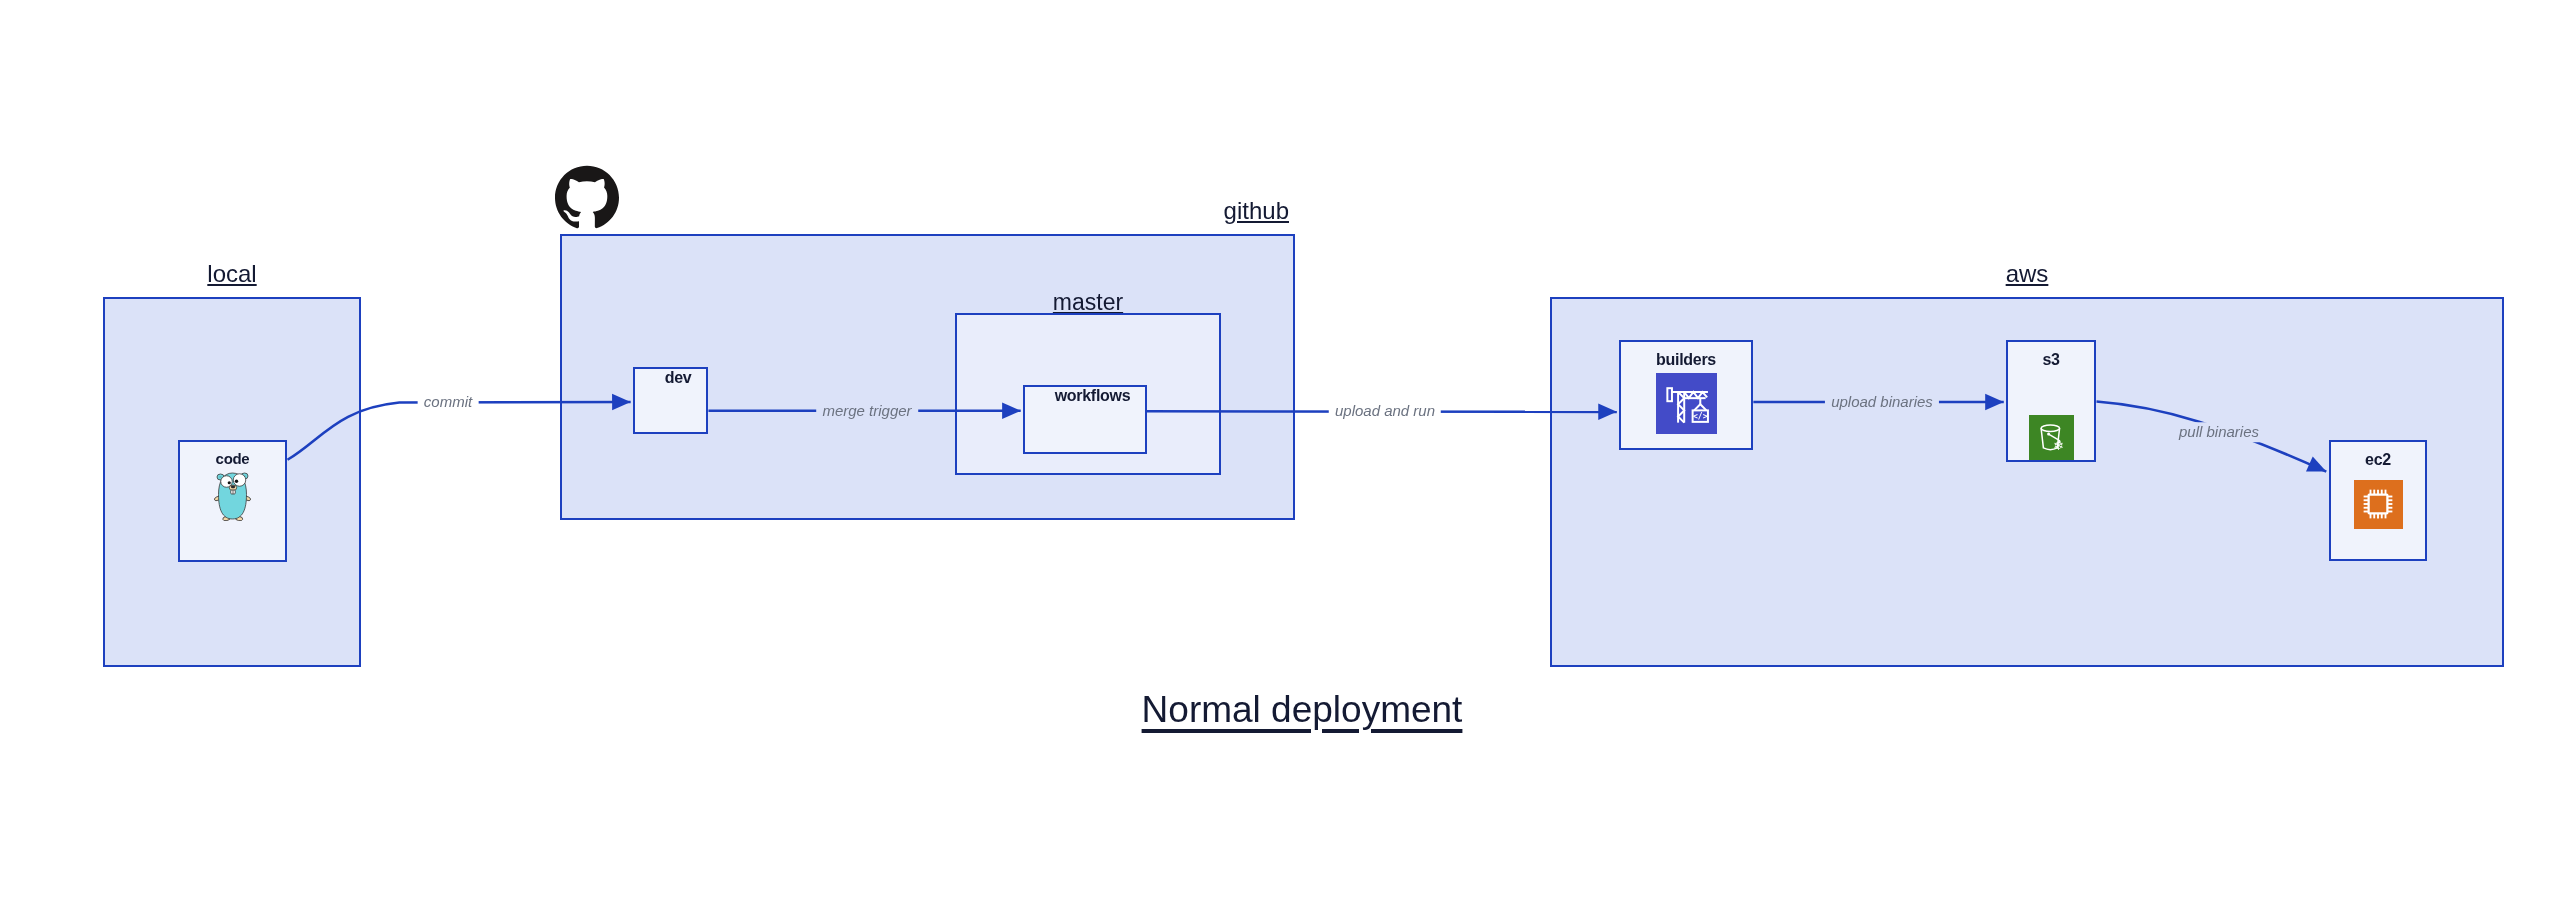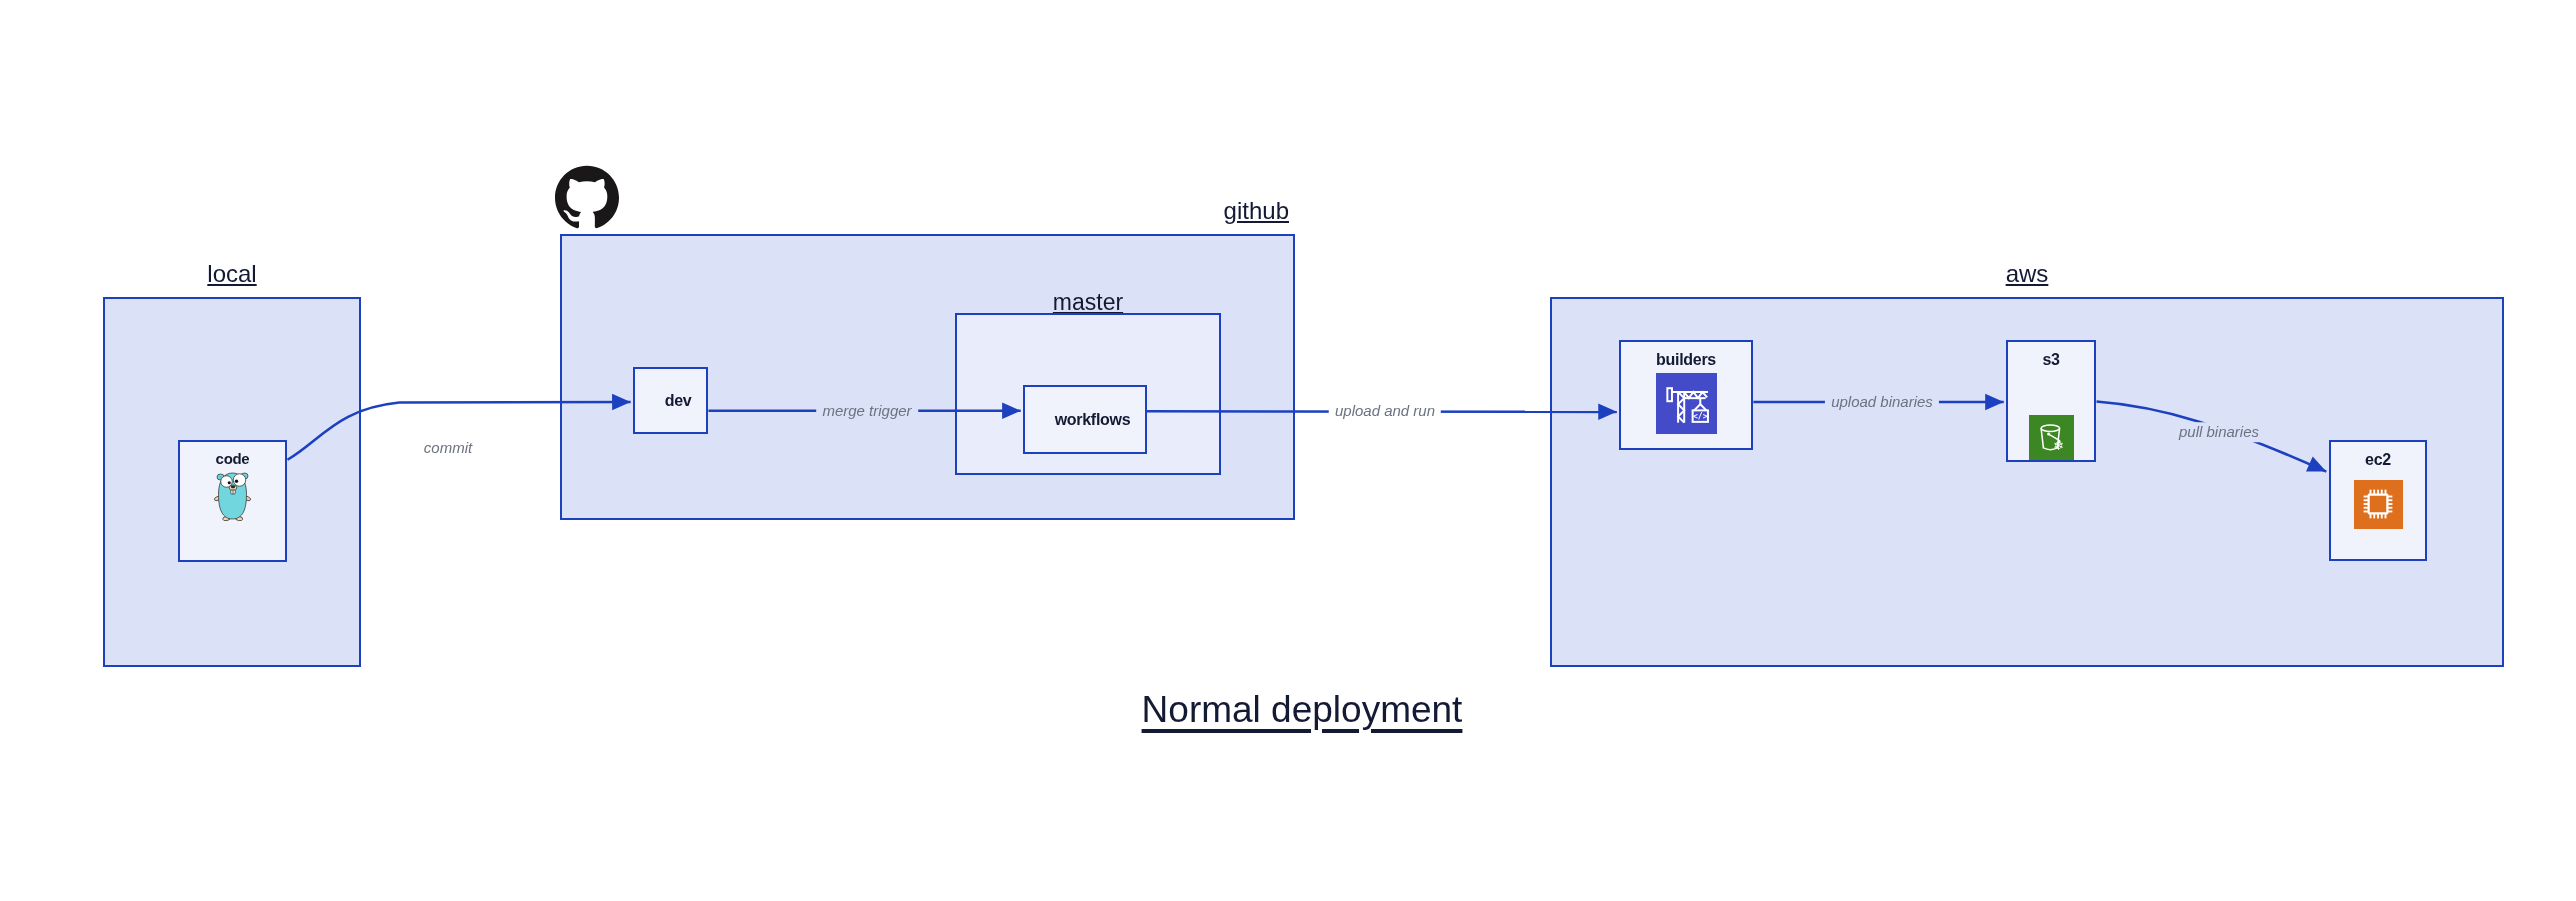--- a/index.html
+++ b/index.html
@@ -24,7 +24,7 @@
   .midbox{background:var(--c-mid);z-index:2;}
   .leaf{background:var(--c-leaf);z-index:3;display:flex;flex-direction:column;align-items:center;}
   .leaf .node-label{font-weight:bold;font-size:16px;color:var(--c-text);letter-spacing:-0.3px;}
-  .leaf.center{justify-content:center;padding-left:15px;}
+  .leaf.center{padding-left:15px;}
 
   .container-label{position:absolute;font-size:24px;color:var(--c-text);z-index:2;white-space:nowrap;text-decoration:underline;}
   .title{position:absolute;left:50%;transform:translateX(-50%);top:689px;

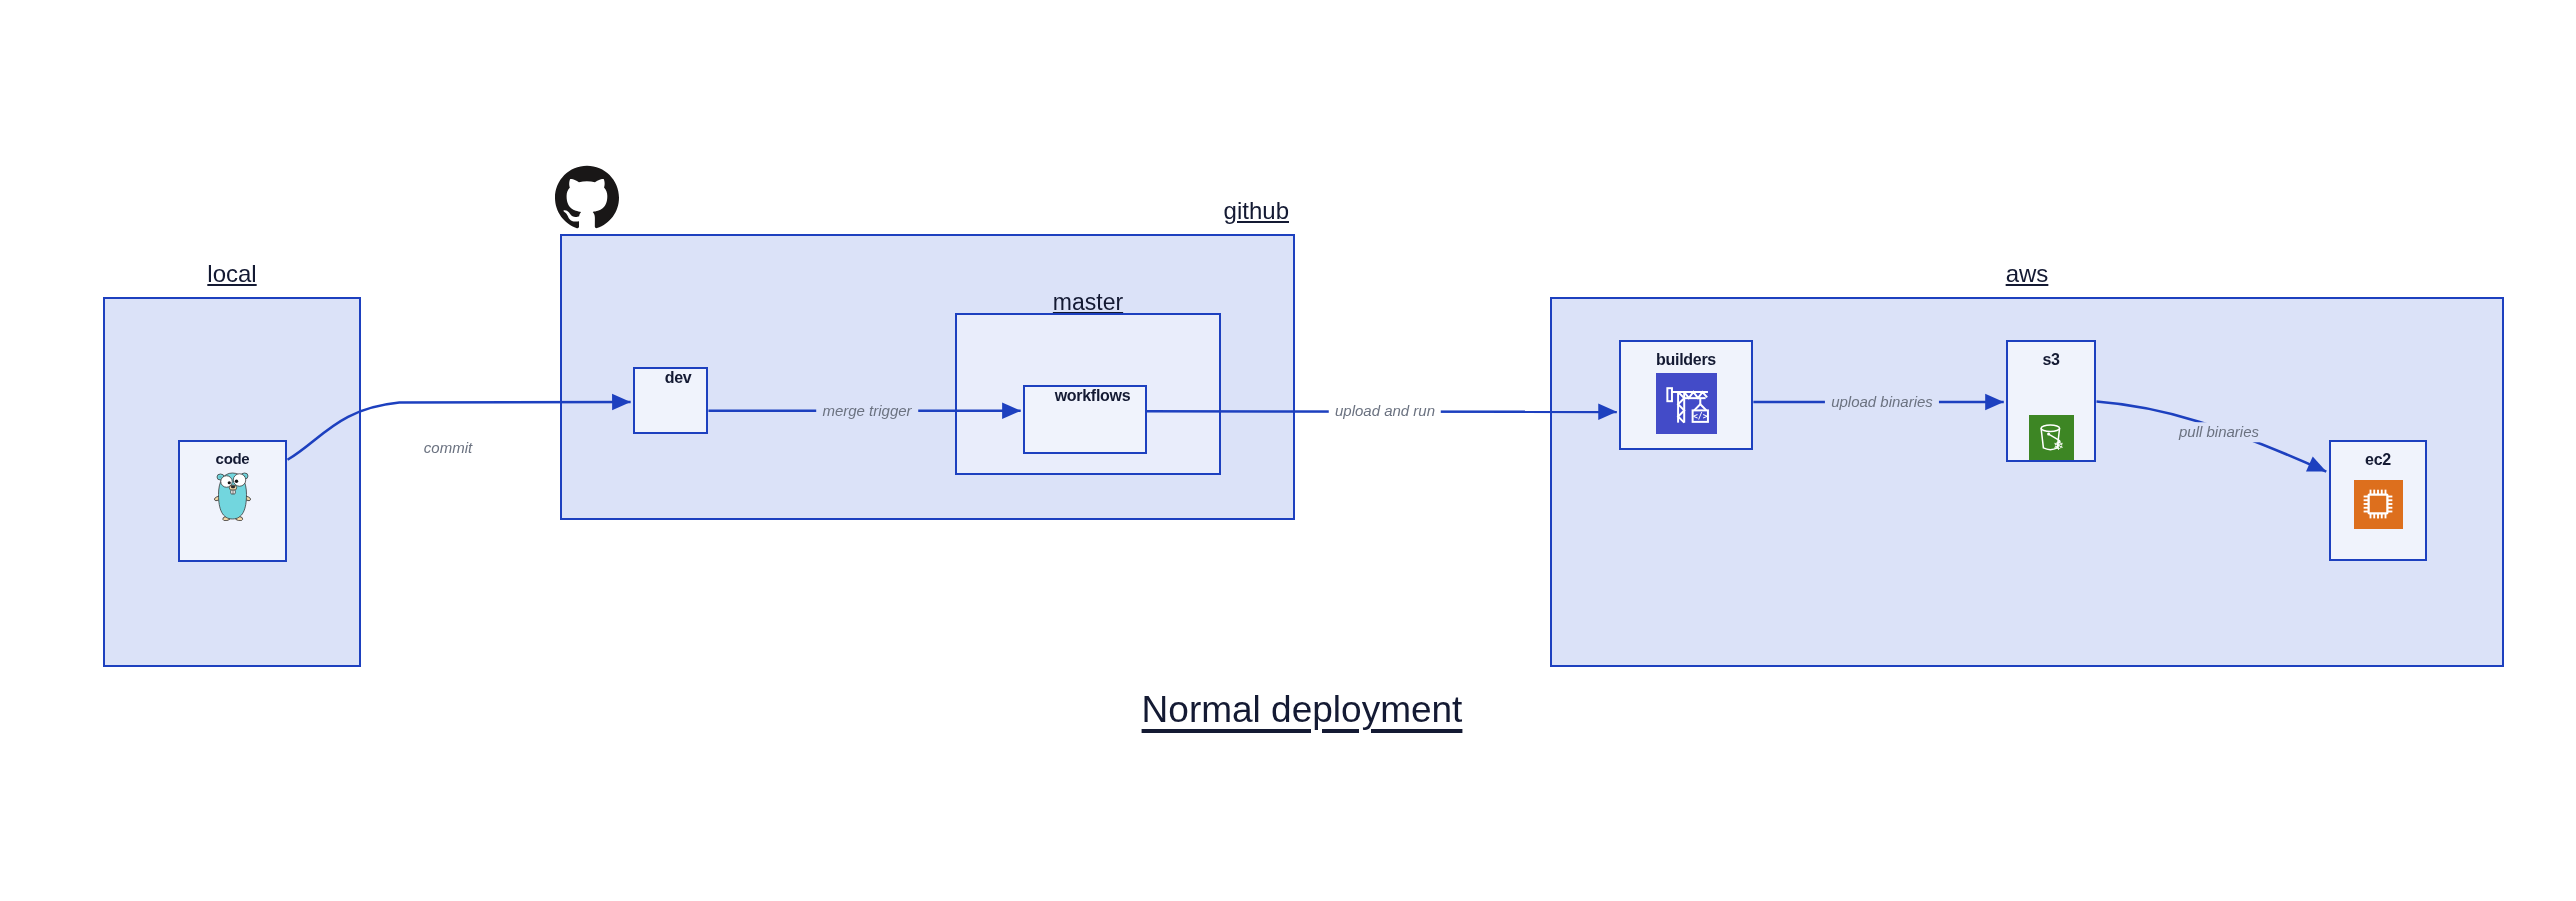--- a/index.html
+++ b/index.html
@@ -182,7 +182,7 @@
     <path class="edge" marker-end="url(#arrow)" d="M 4069 779 C 4200 789, 4320 828, 4515 915"></path>
   </svg>
 
-  <div class="edge-label bg-white" style="left:448px;top:402px;margin-top:46px;">commit</div>
+  <div class="edge-label bg-white" style="left:448px;top:402px;">commit</div>
   <div class="edge-label bg-container" style="left:867px;top:411px;">merge trigger</div>
   <div class="edge-label bg-white" style="left:1385px;top:411px;">upload and run</div>
   <div class="edge-label bg-container" style="left:1882px;top:402px;">upload binaries</div>

